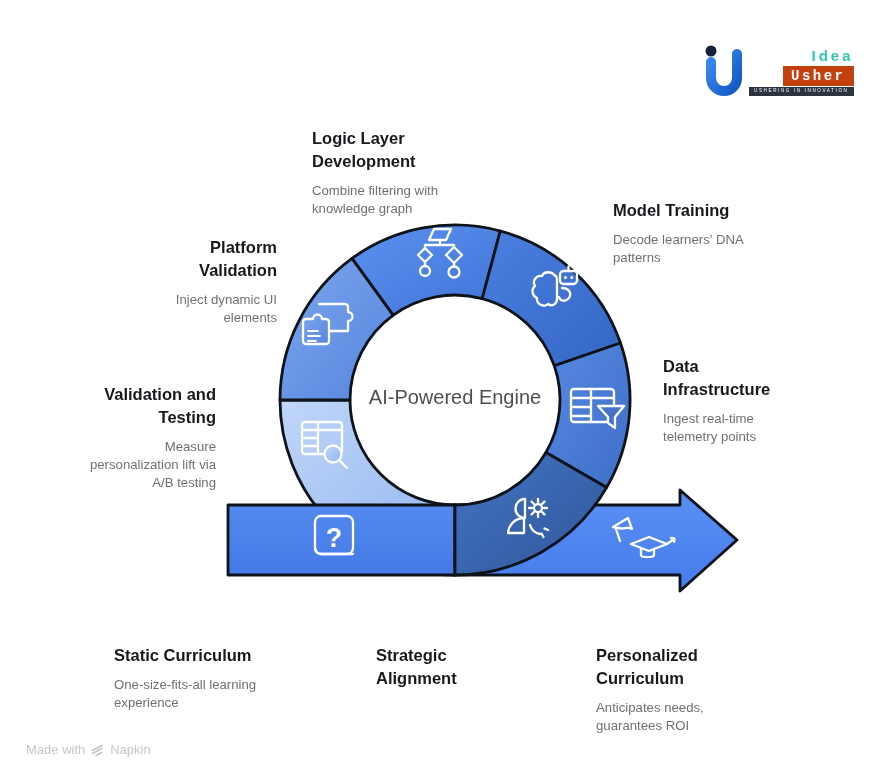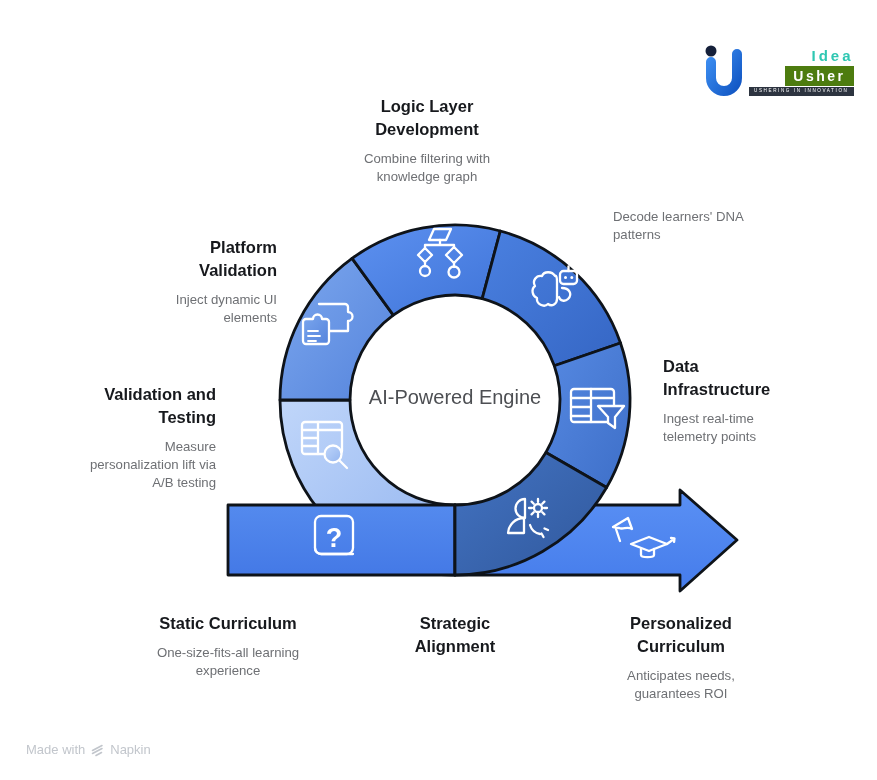--- a/index.html
+++ b/index.html
@@ -16,8 +16,8 @@
   .logo{position:absolute;left:702px;top:44px;display:flex;align-items:flex-start;}
   .logo-col{margin-left:3px;display:flex;flex-direction:column;align-items:flex-end;}
   .logo-idea{color:#2fc7b2;font-weight:700;font-size:15px;letter-spacing:3px;line-height:1;margin:4px 0 3px 4px;}
-  .logo-usher{background:#4d7c0f;color:#ffffff;font-weight:700;font-size:14px;letter-spacing:2.5px;
-              padding:3px 8px 3px 8px;line-height:1;}
+  .logo-usher{background:#c2410c;color:#ffffff;font-weight:700;font-size:14px;letter-spacing:2.5px;
+              padding:3px 8px 3px 8px;line-height:1;font-family:Liberation Mono, monospace;}
   .logo-tagline{background:#2d3440;color:#ffffff;font-size:4.6px;letter-spacing:1.6px;
                 padding:2px 5px;line-height:1;margin-top:1px;}
   

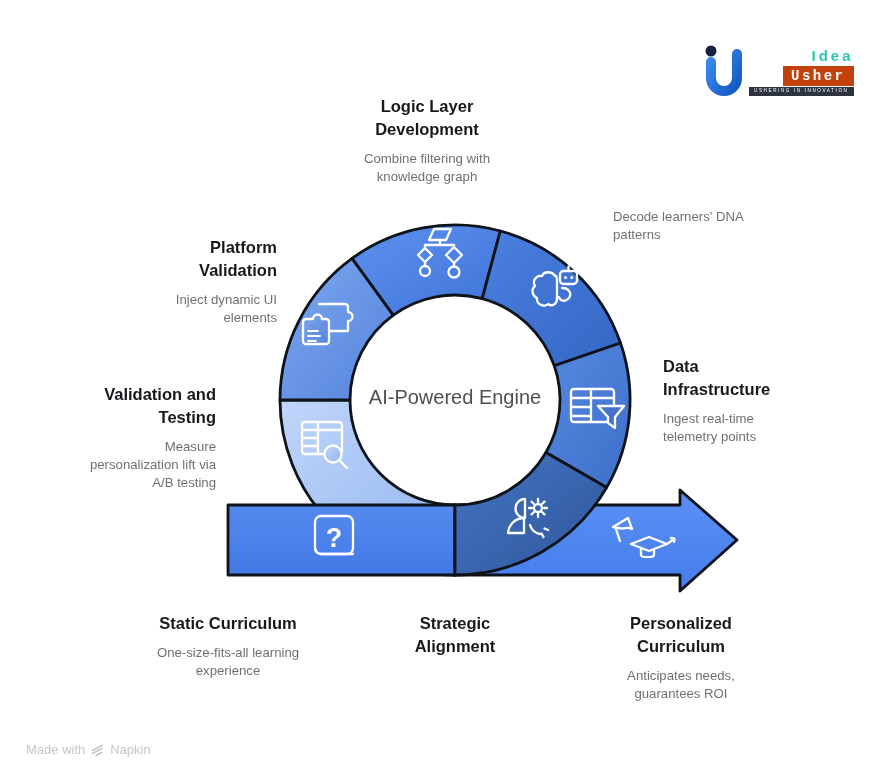--- a/index.html
+++ b/index.html
@@ -9,7 +9,7 @@
   .stage{position:absolute;}
   .stage h3{margin:0;font-size:16.5px;line-height:1.38;font-weight:700;color:#17191d;white-space:pre-line;}
   .stage p{margin:9px 0 0 0;font-size:13.2px;line-height:1.38;color:#6e7074;white-space:pre-line;}
-  .ta-c{text-align:center;} .ta-r{text-align:right;} .ta-l{text-align:left;}
+  .ta-c{margin-top:32px;} .ta-r{text-align:right;} .ta-l{text-align:left;}
   .center-label{position:absolute;left:355px;top:386px;width:200px;text-align:center;
                 font-size:20px;font-weight:400;color:#4d4f53;}
   

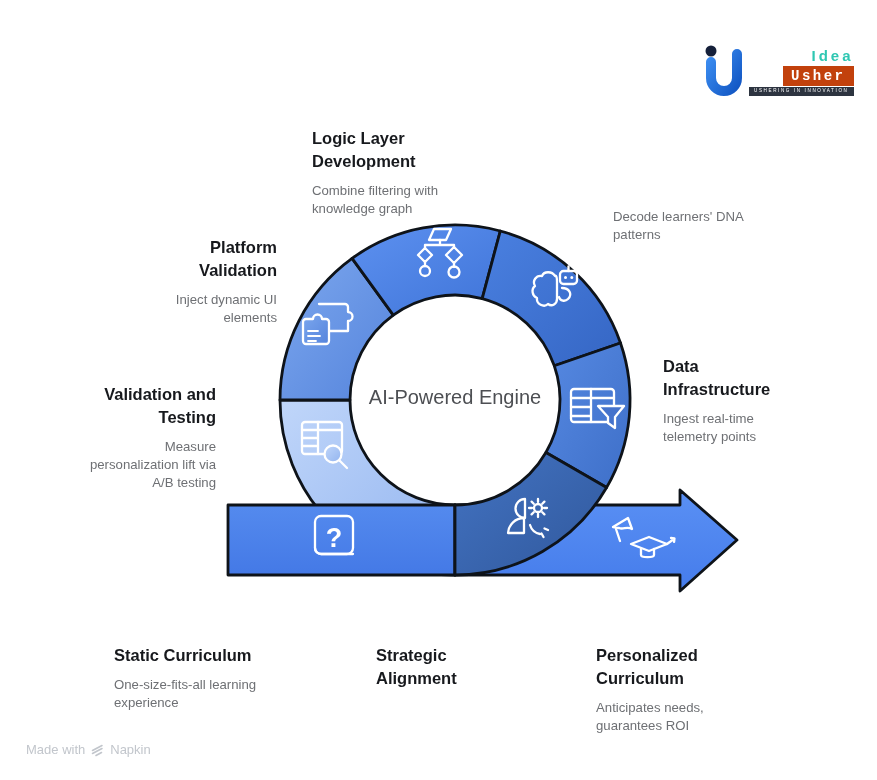--- a/index.html
+++ b/index.html
@@ -151,6 +151,7 @@
   </div>
 
   <div class="stage ta-l" style="left:613px;top:199px;width:170px;">
+    <h3>Model Training</h3>
     <p>Decode learners' DNA
 patterns</p>
   </div>

